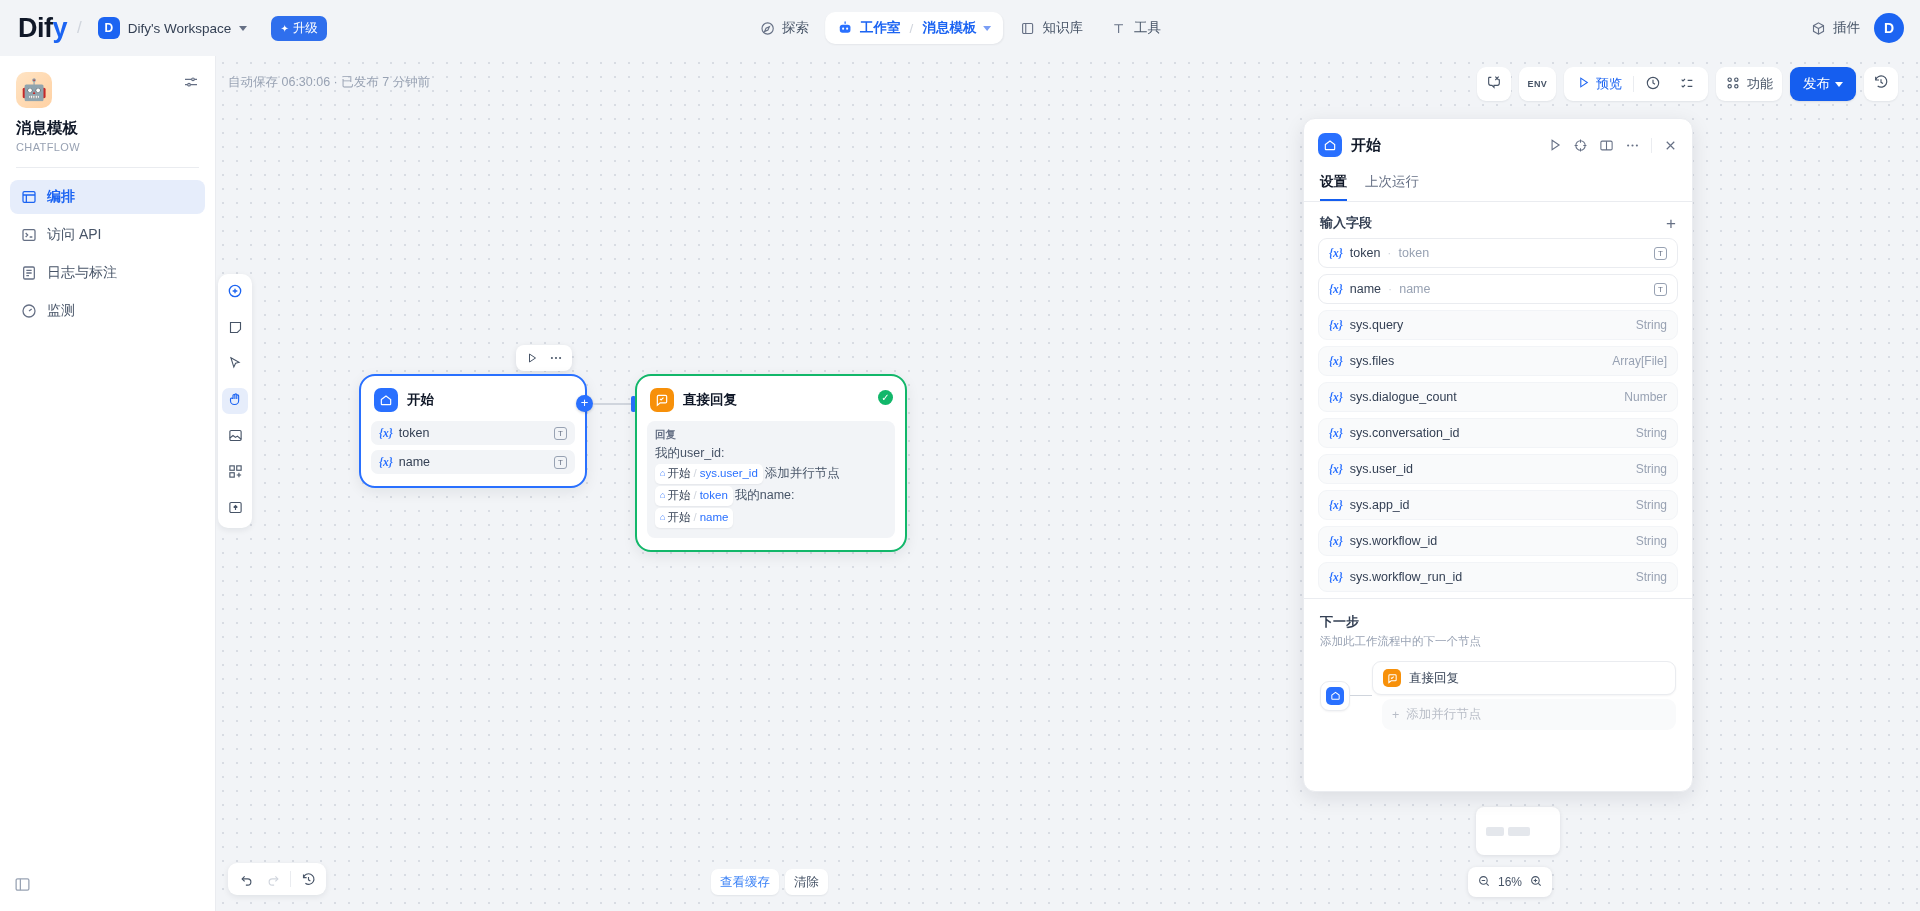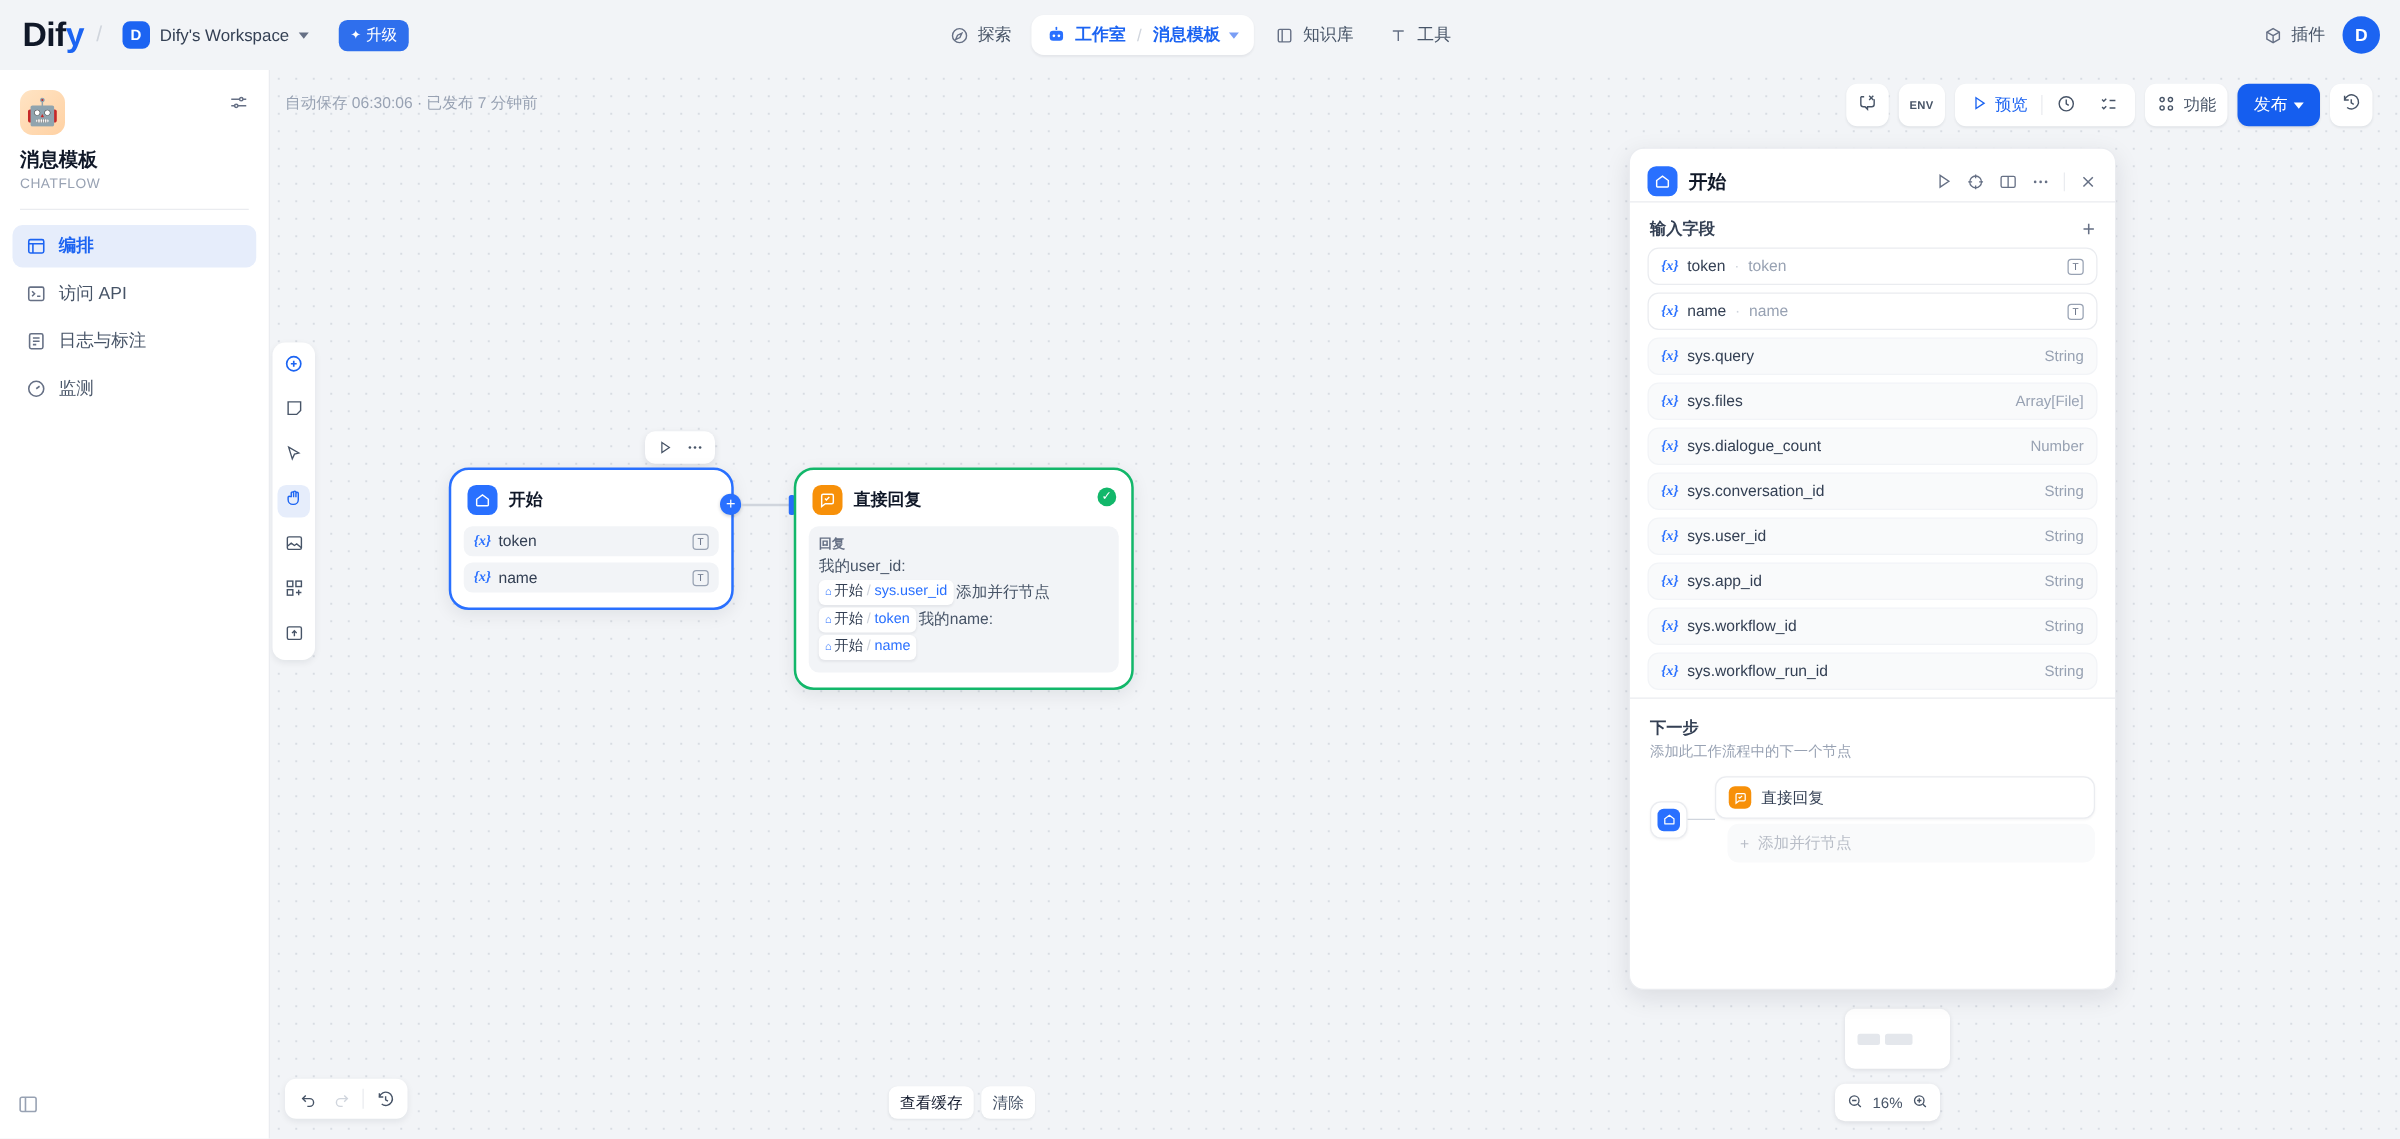--- a/index.html
+++ b/index.html
@@ -728,6 +728,10 @@
         </span>
       </div>
     </div>
+    <div class="rp-tabs">
+      <div class="rp-tab active">设置</div>
+      <div class="rp-tab">上次运行</div>
+    </div>
     <div class="rp-tabline"></div>
 
     <div class="rp-body">

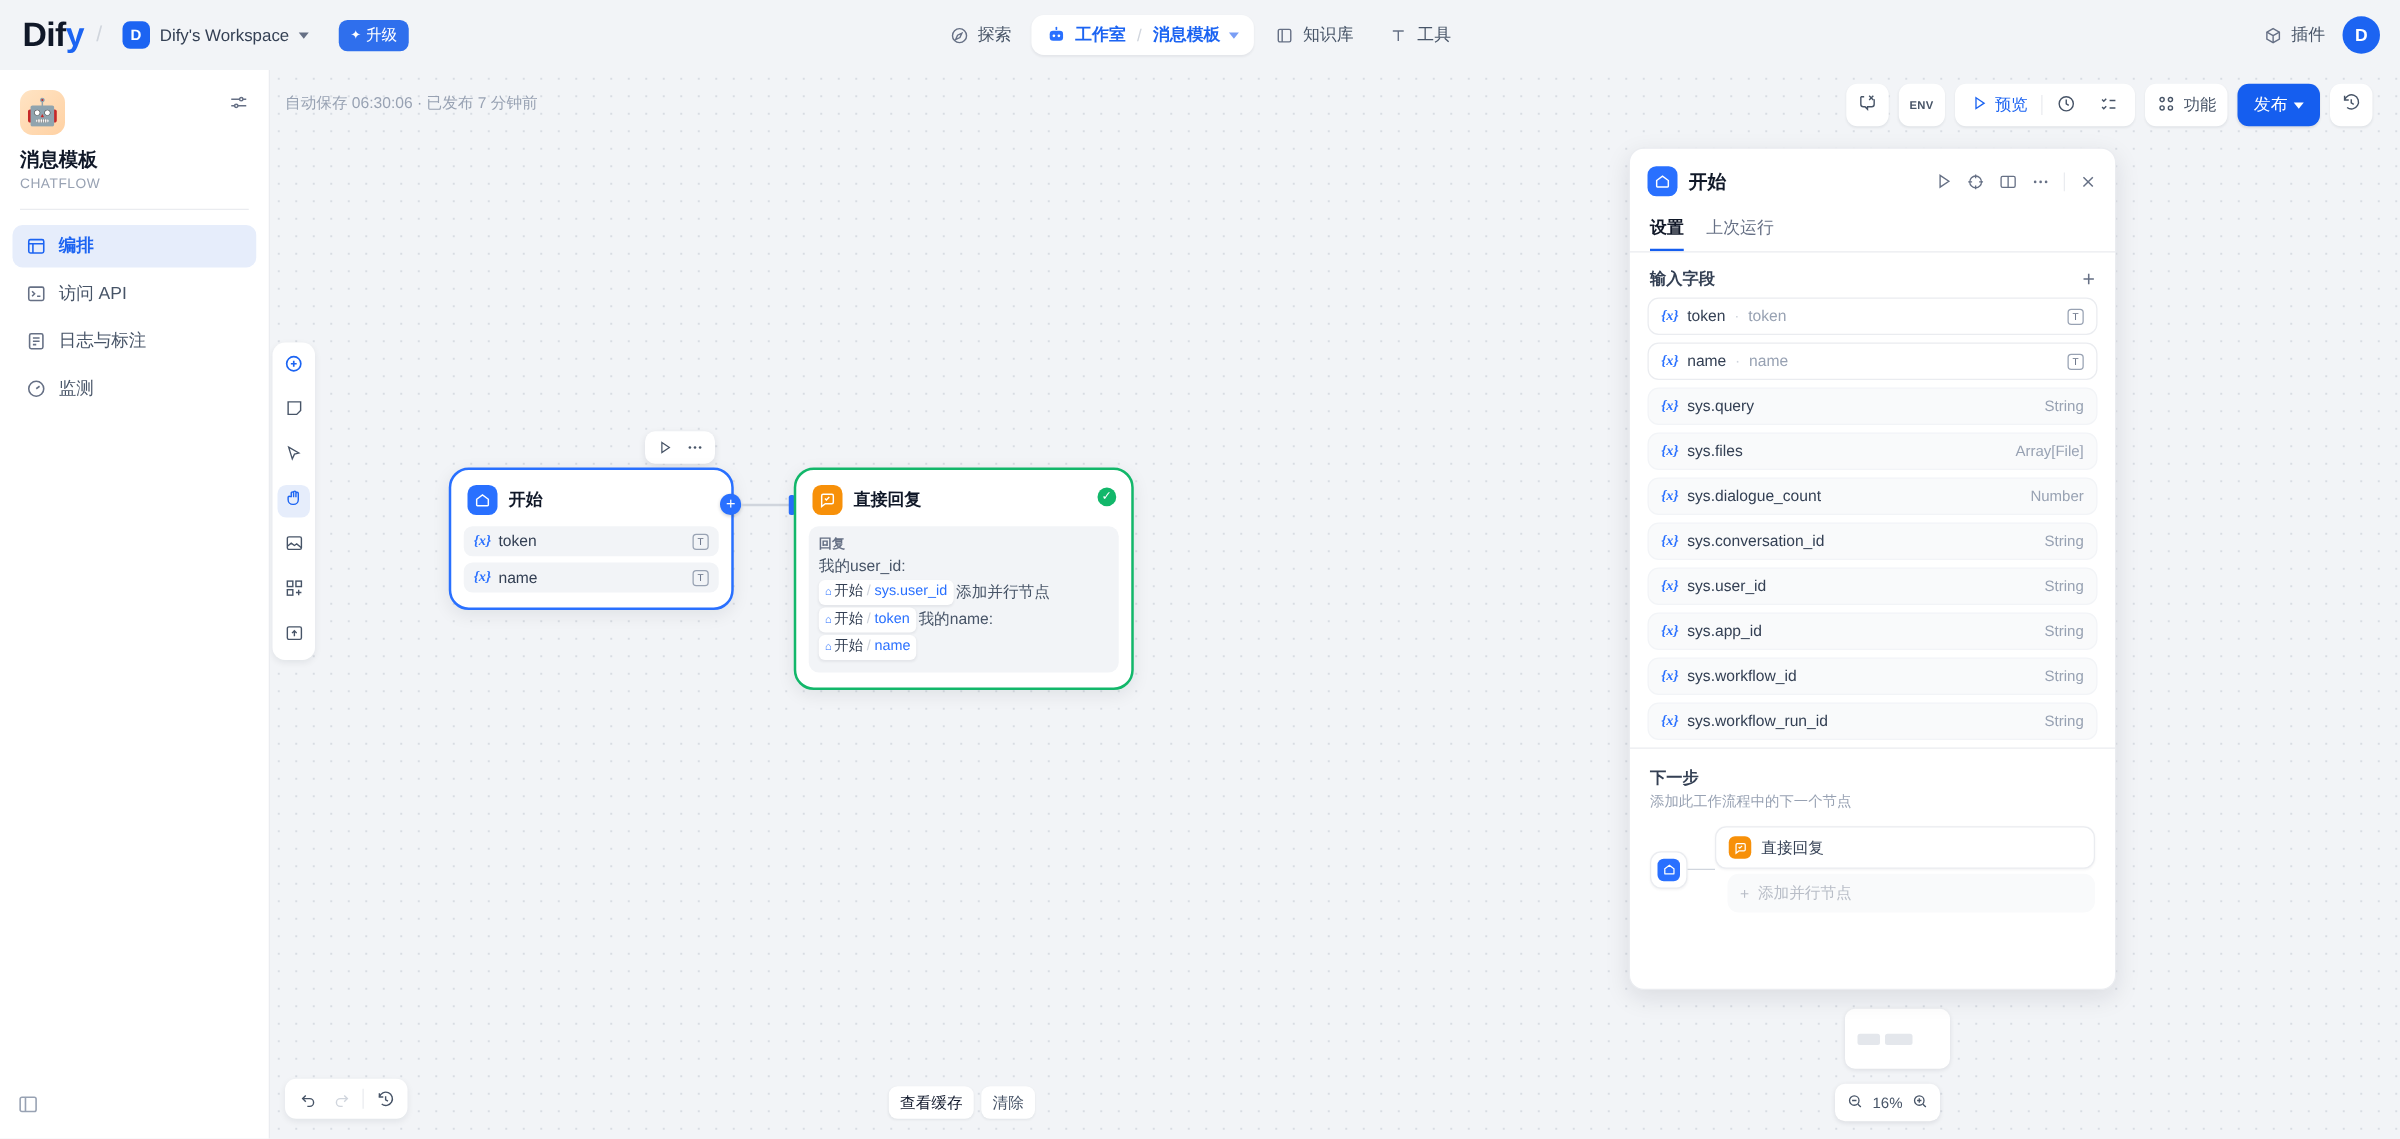--- a/index.html
+++ b/index.html
@@ -201,7 +201,7 @@
     display:flex; align-items:center; font-size:12.5px; cursor:pointer;
     box-shadow:0 1px 2px rgba(16,24,40,0.07);
   }
-  .bc-btn.blue { color:#0f172a; }
+  .bc-btn.blue { color:#3b82f6; }
   .bc-btn.gray { color:#475467; }
   .minimap {
     position:absolute; right: 360px; bottom: 56px; width: 84px; height: 48px;

